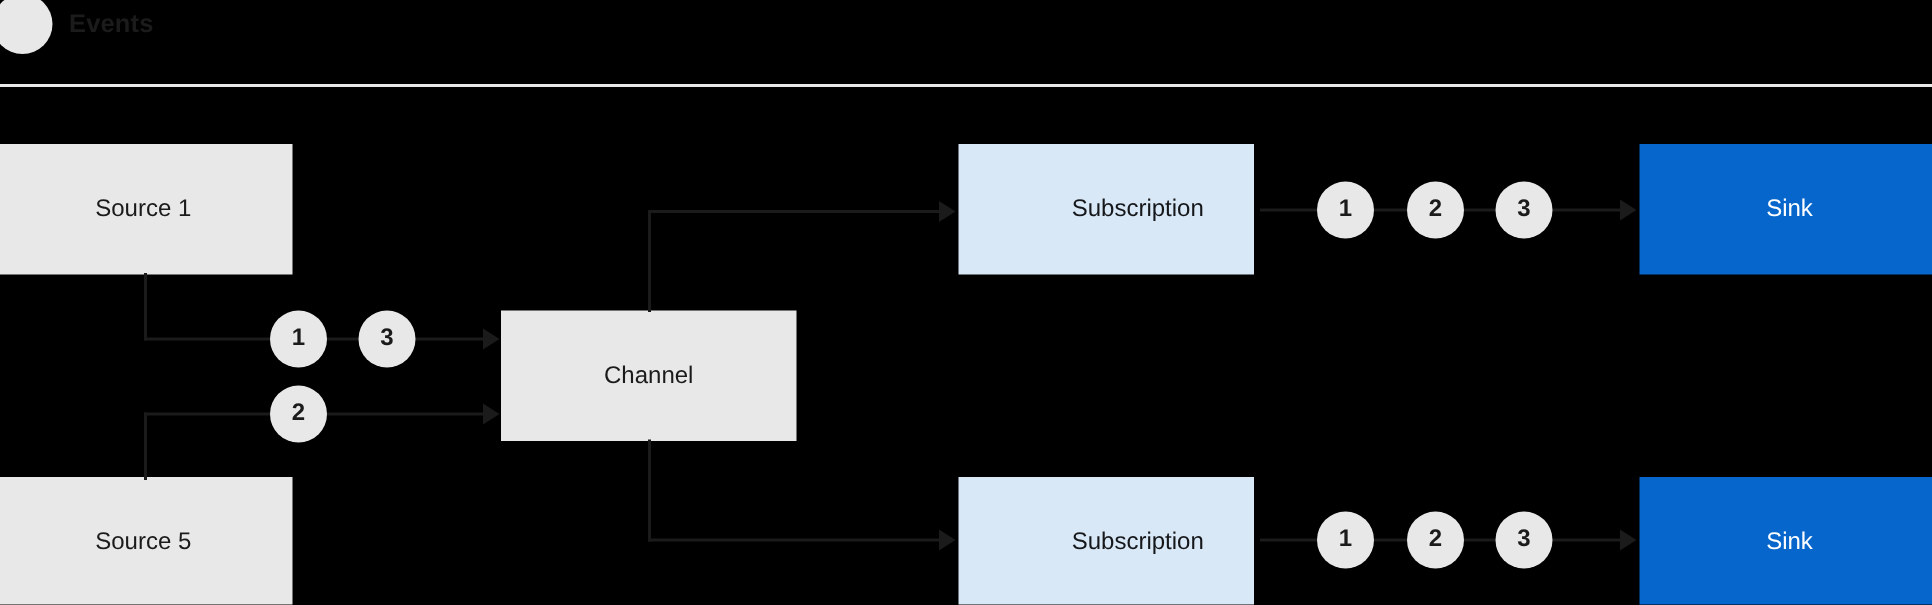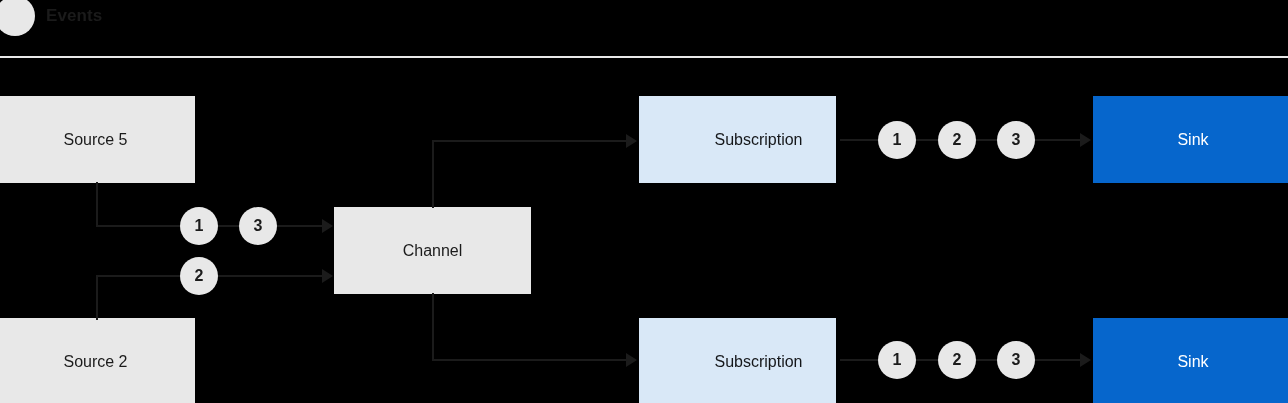--- a/index.html
+++ b/index.html
@@ -115,7 +115,7 @@
   <div class="header-rule"></div>
 
   <div class="node node-grey" id="source1">
-    <span>Source 5</span>
+    <span>Source 1</span>
   </div>
 
   <div class="conn v" style="left:96px; top:182px; height:45px;"></div>

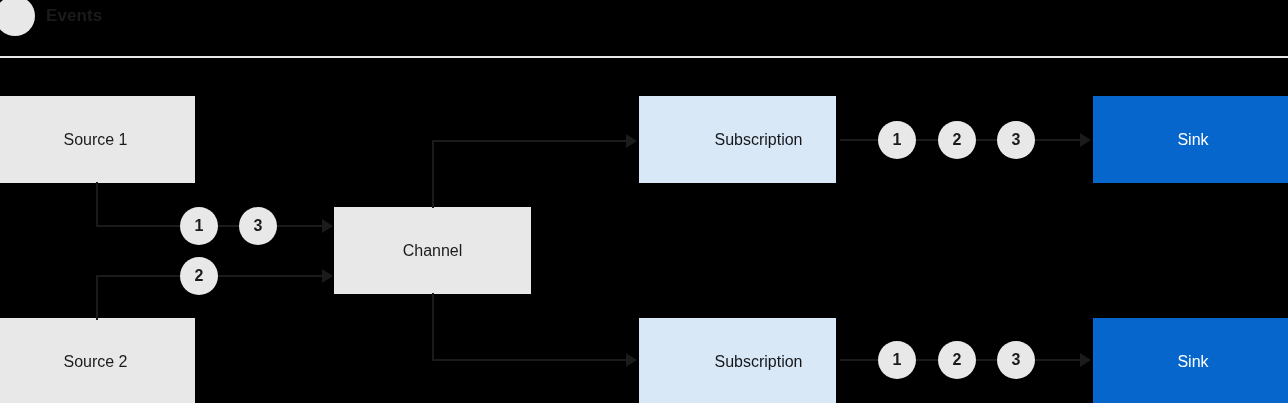--- a/index.html
+++ b/index.html
@@ -126,7 +126,7 @@
   <div class="token" style="left:239px; top:207px;">3</div>
 
   <div class="node node-grey" id="source2">
-    <span>Source 2</span>
+    <span>Source 5</span>
   </div>
 
   <div class="conn v" style="left:96px; top:275px; height:45px;"></div>

